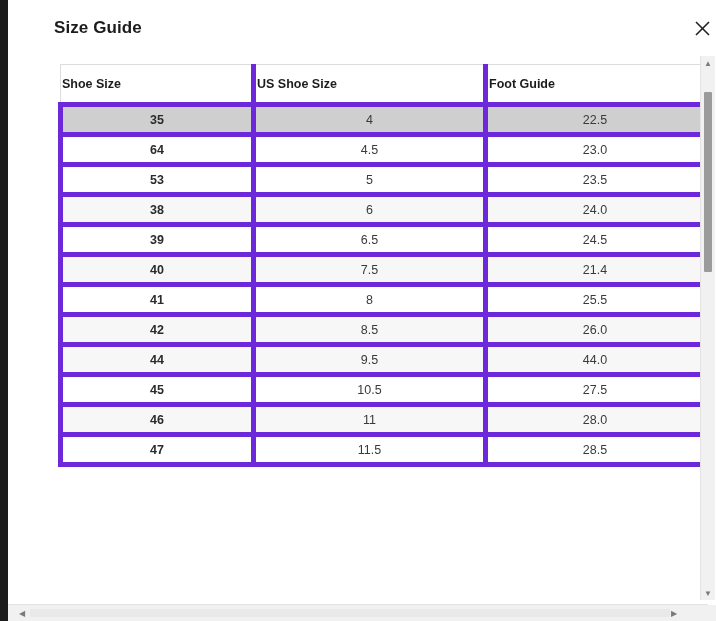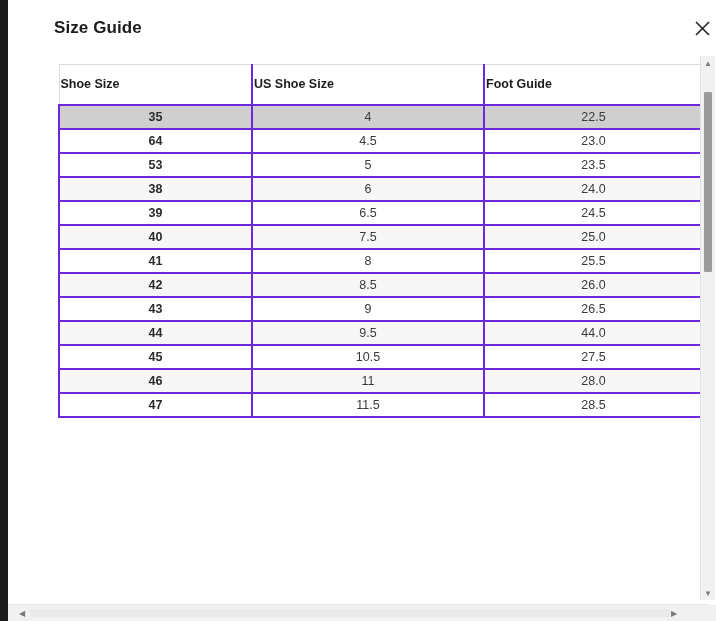--- a/index.html
+++ b/index.html
@@ -82,8 +82,8 @@
   }
   table.size-table th,
   table.size-table td {
-    border: 2px solid #6d28d9;
-    height: 24px;
+    border: 5px solid #6d28d9;
+    height: 30px;
     font-size: 12.5px;
     color: #3a3a3a;
     text-align: center;

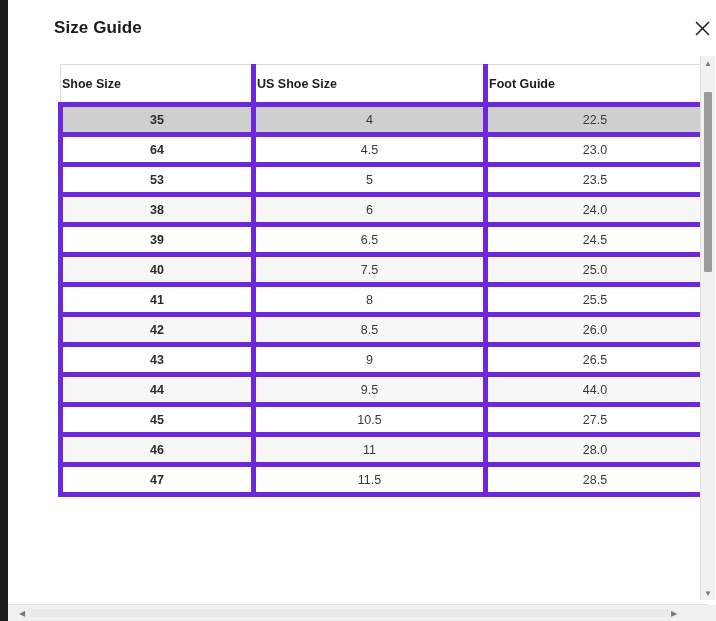--- a/index.html
+++ b/index.html
@@ -247,7 +247,7 @@
           <tr class="row-alt">
             <td>40</td>
             <td>7.5</td>
-            <td>25.0</td>
+            <td>21.4</td>
           </tr>
           <tr class="row-plain">
             <td>41</td>

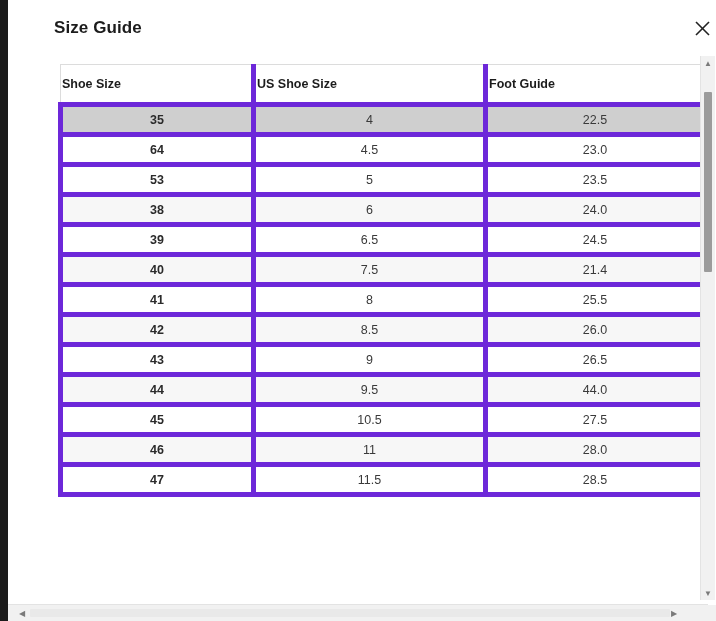--- a/index.html
+++ b/index.html
@@ -259,11 +259,6 @@
             <td>8.5</td>
             <td>26.0</td>
           </tr>
-          <tr class="row-plain">
-            <td>43</td>
-            <td>9</td>
-            <td>26.5</td>
-          </tr>
           <tr class="row-alt">
             <td>44</td>
             <td>9.5</td>

